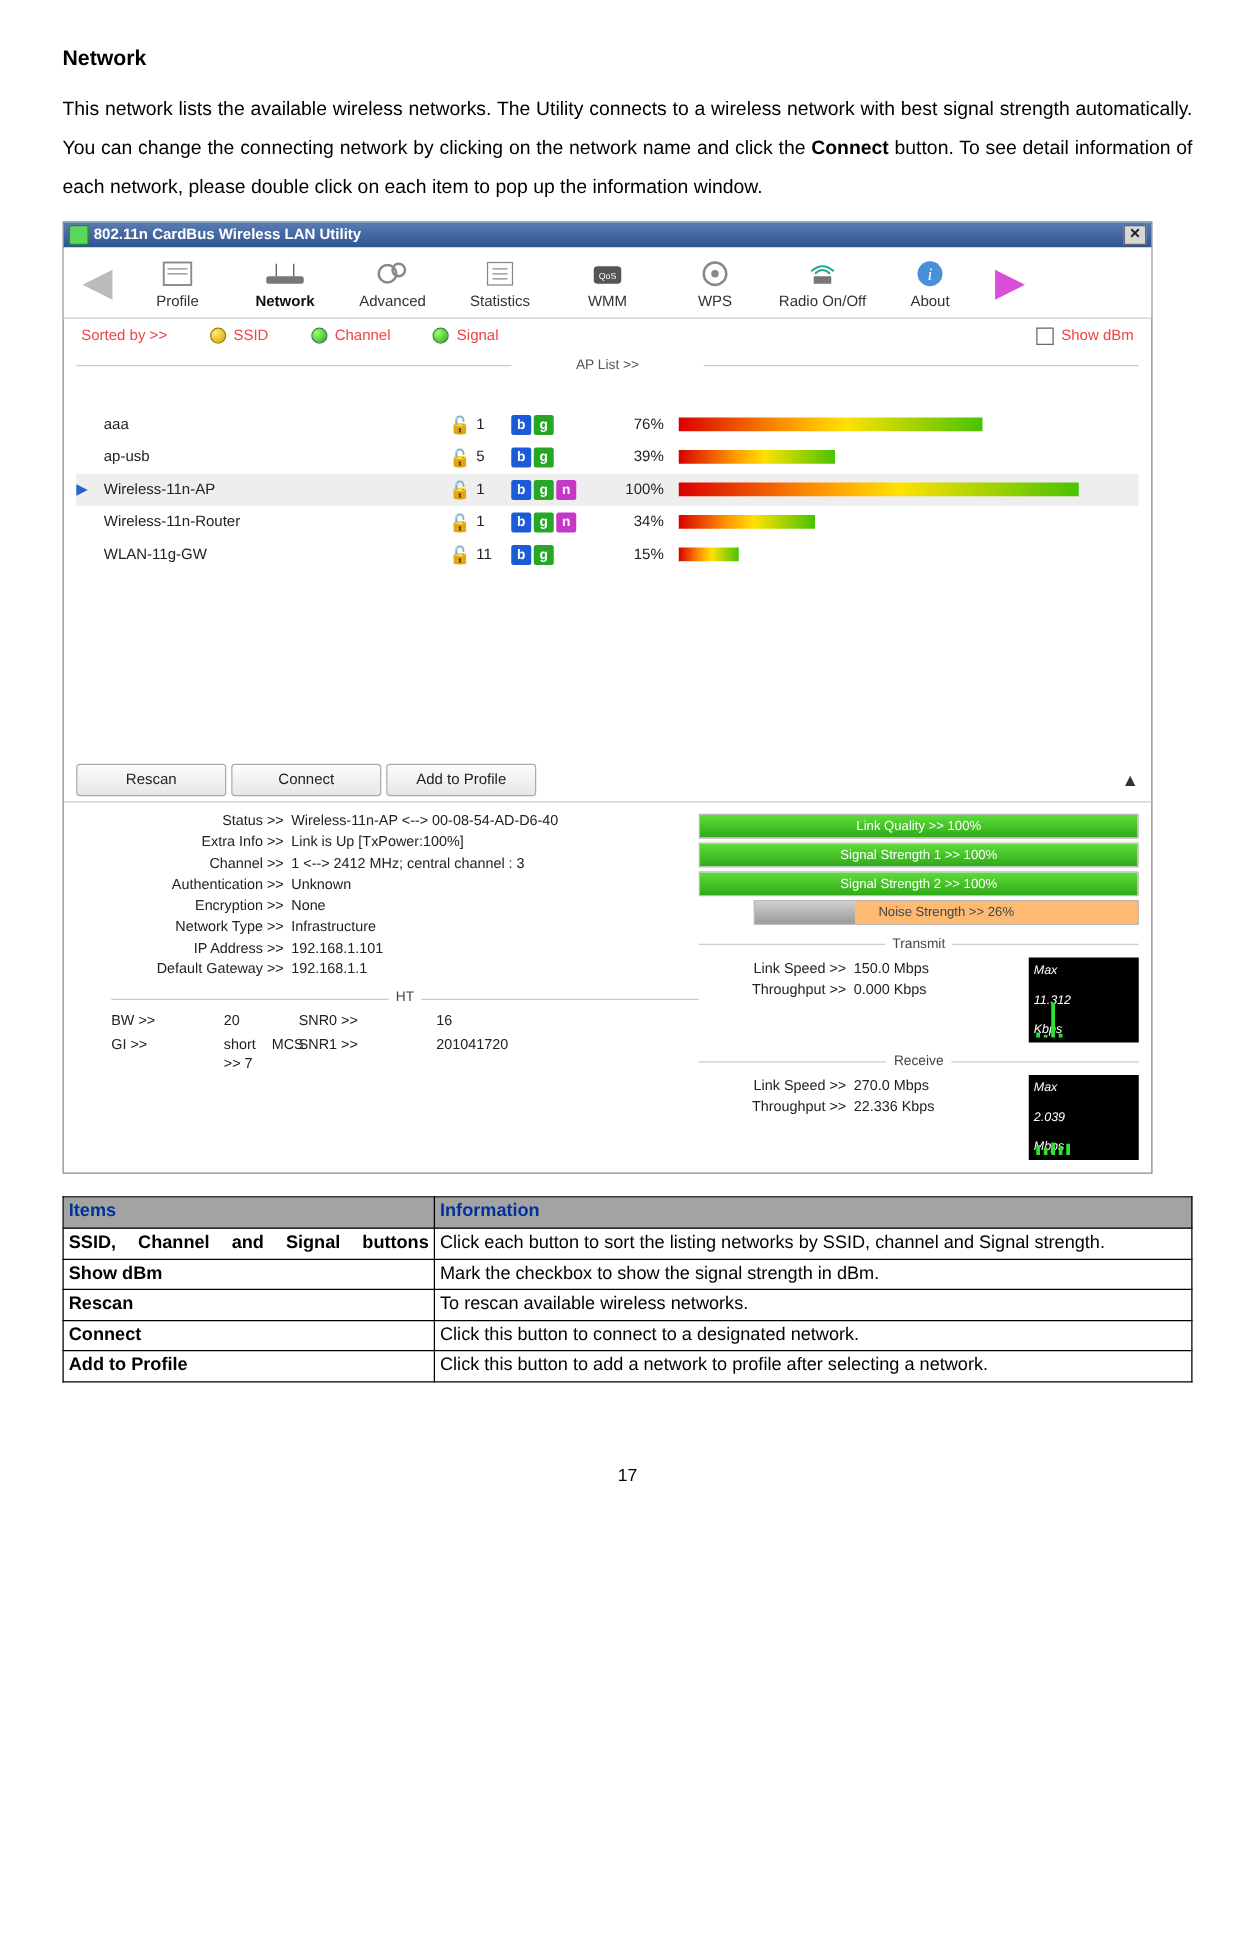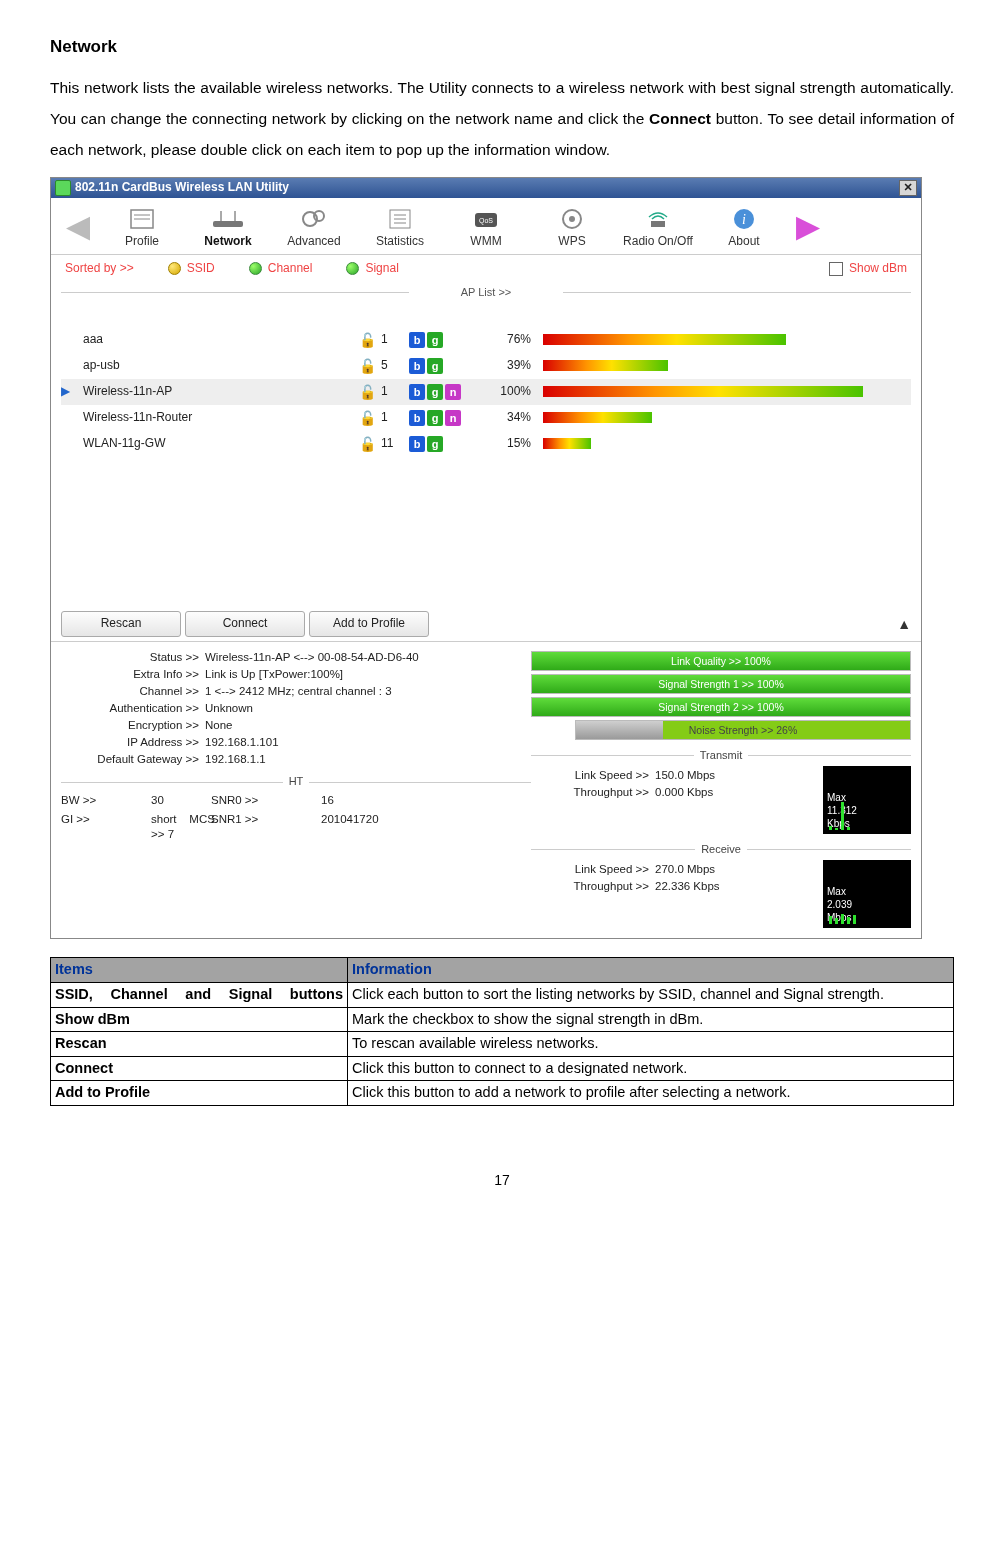--- a/index.html
+++ b/index.html
@@ -119,7 +119,7 @@
   .details{
     display:flex;gap:0;padding:6px 10px 10px 10px;font-size:11.5px;color:#222;border-top:1px solid #ccc;
   }
-  .details .left{width:470px;}
+  .details .left{width:470px;margin-left:28px;}
   .details .right{flex:1;}
   .kv-row{display:flex;margin:2px 0;}
   .kv-row .k{width:138px;text-align:right;padding-right:6px;color:#222;}

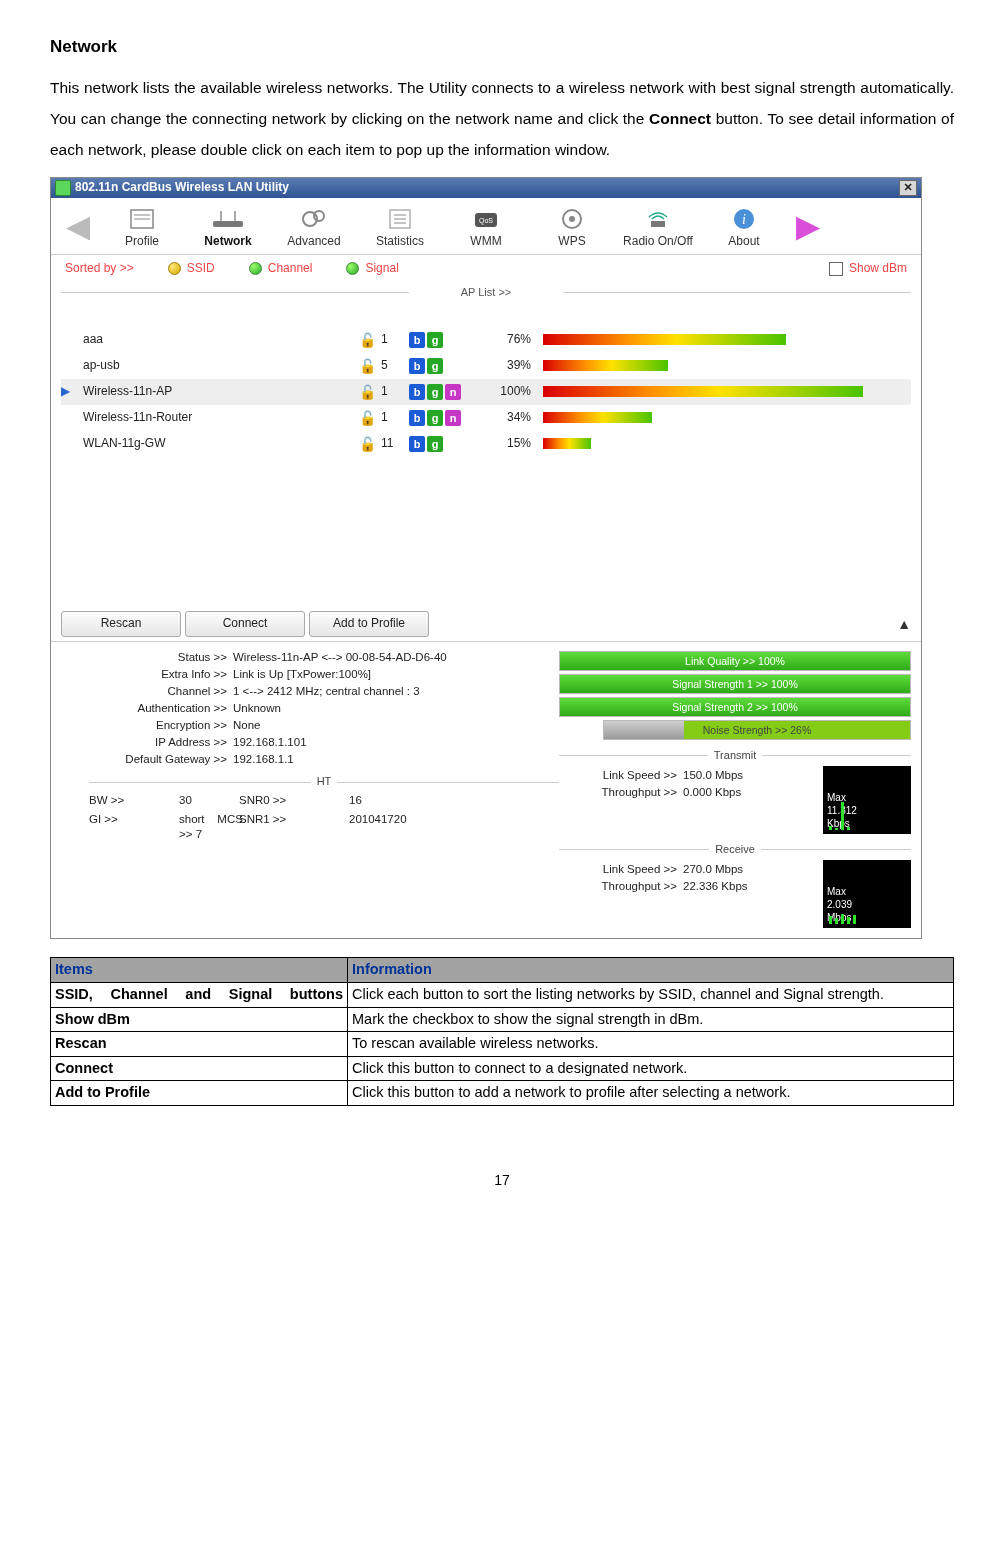--- a/index.html
+++ b/index.html
@@ -140,7 +140,7 @@
     border:1px solid #bbb;
   }
   .qb-green{background:linear-gradient(#5fdc3b,#2faa18);}
-  .qb-grey{background:#84cc16;color:#444;margin-left:44px;}
+  .qb-grey{background:#fdba74;color:#444;margin-left:44px;}
   .qb-grey .fill{position:absolute;left:0;top:0;bottom:0;background:linear-gradient(#cfcfcf,#9a9a9a);}
   .qb-grey .txt{position:relative;z-index:2;}
 

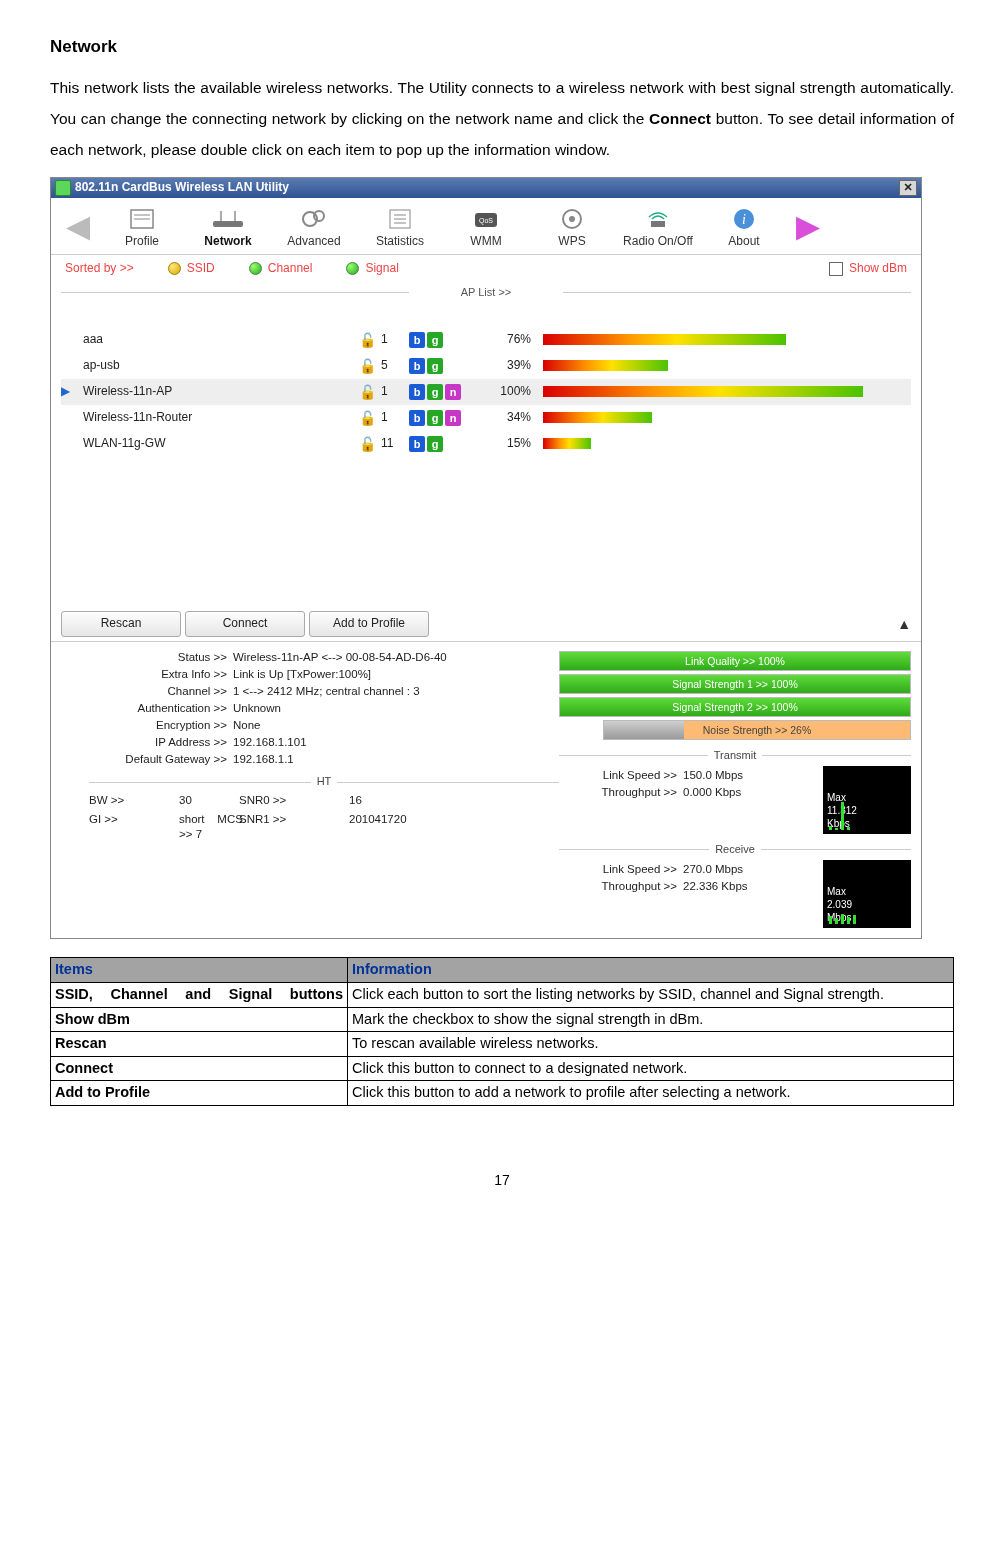--- a/index.html
+++ b/index.html
@@ -385,6 +385,10 @@
           <div class="kv-row">
             <span class="k">Encryption &gt;&gt;</span>
             <span class="v">None</span>
+          </div>
+          <div class="kv-row">
+            <span class="k">Network Type &gt;&gt;</span>
+            <span class="v">Infrastructure</span>
           </div>
           <div class="kv-row">
             <span class="k">IP Address &gt;&gt;</span>

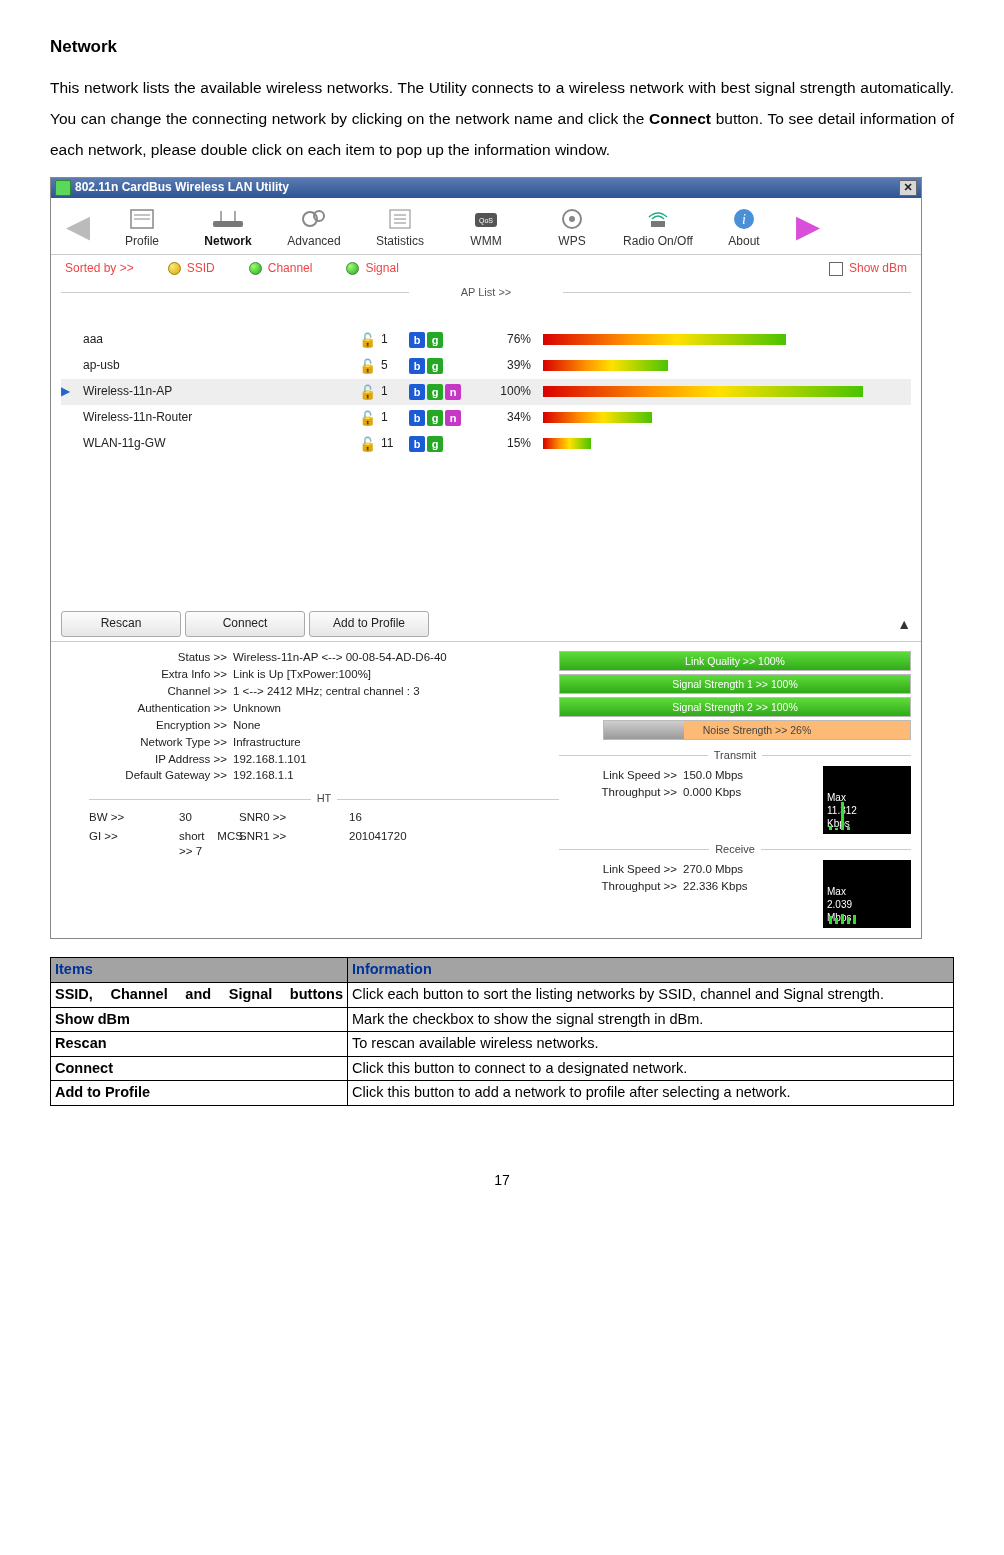--- a/index.html
+++ b/index.html
@@ -149,7 +149,7 @@
   .tr-row .v{width:90px;}
   .mini-graph{
     width:80px;height:60px;background:#000;color:#fff;font-size:10px;padding:4px 4px;
-    display:flex;flex-direction:column;justify-content:flex-end;position:relative;
+    display:flex;flex-direction:column;justify-content:space-between;position:relative;font-style:italic;
   }
   .mini-graph .bars{position:absolute;left:6px;right:6px;bottom:4px;height:32px;display:flex;align-items:flex-end;gap:3px;}
   .mini-graph .bars span{width:3px;background:#2ee22e;}

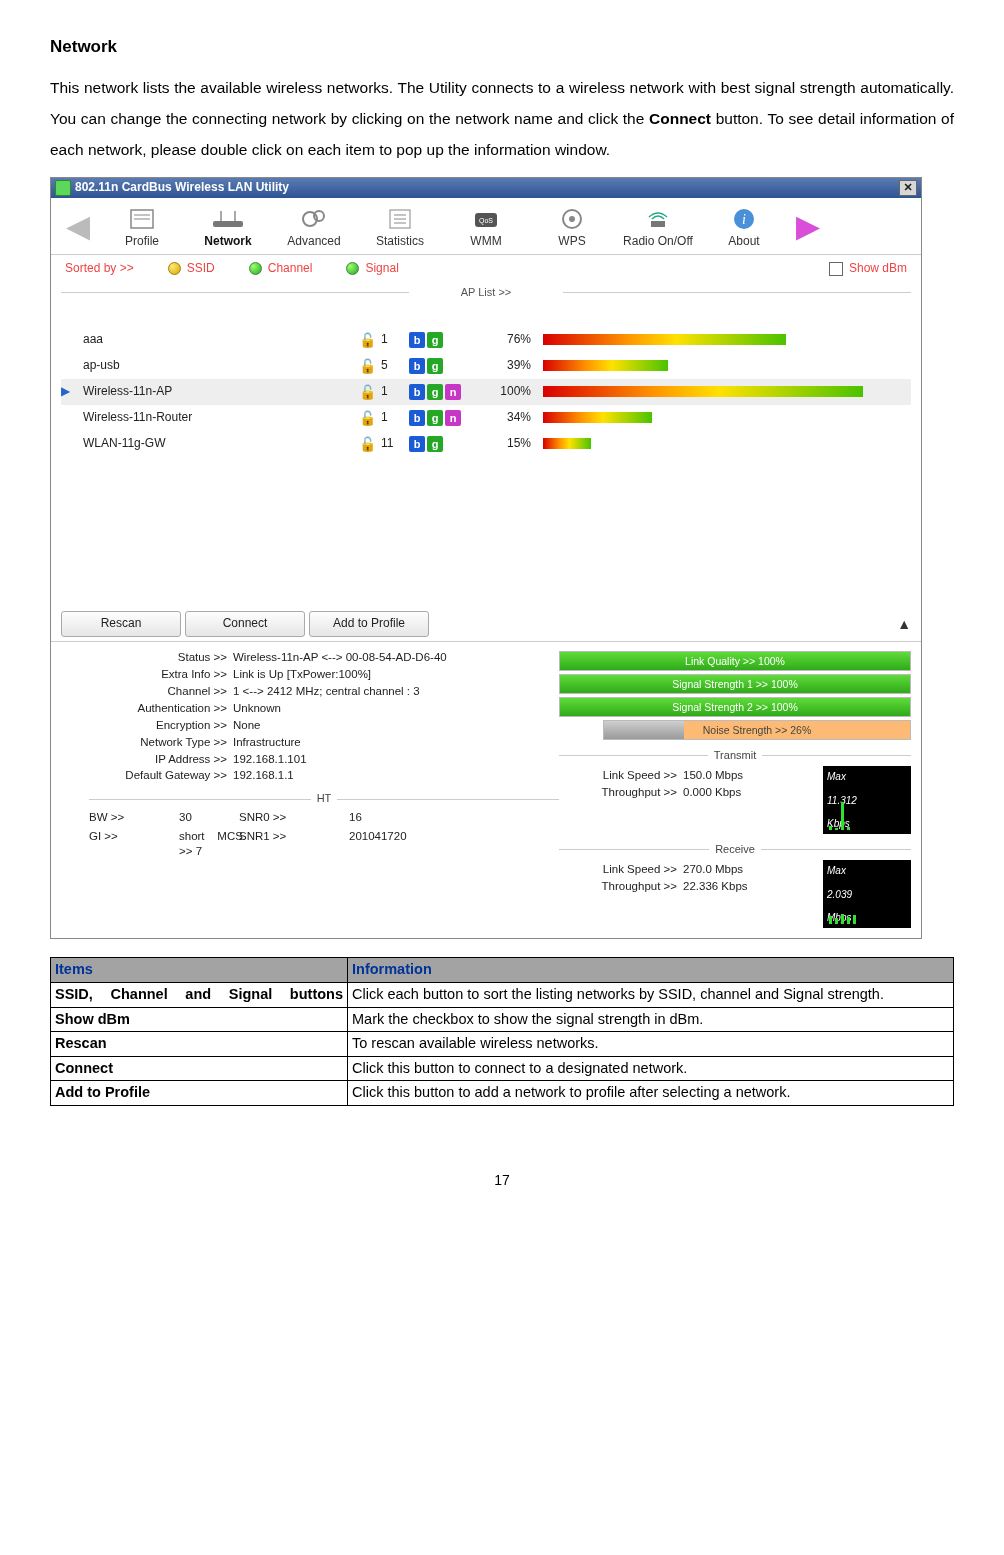--- a/index.html
+++ b/index.html
@@ -402,7 +402,7 @@
       <div class="ht-hdr"><span class="lbl">HT</span></div>
       <div class="ht-grid">
           <span>BW &gt;&gt;</span>
-          <span>30</span>
+          <span>20</span>
           <span>SNR0 &gt;&gt;</span>
           <span>16</span>
           <span>GI &gt;&gt;</span>

